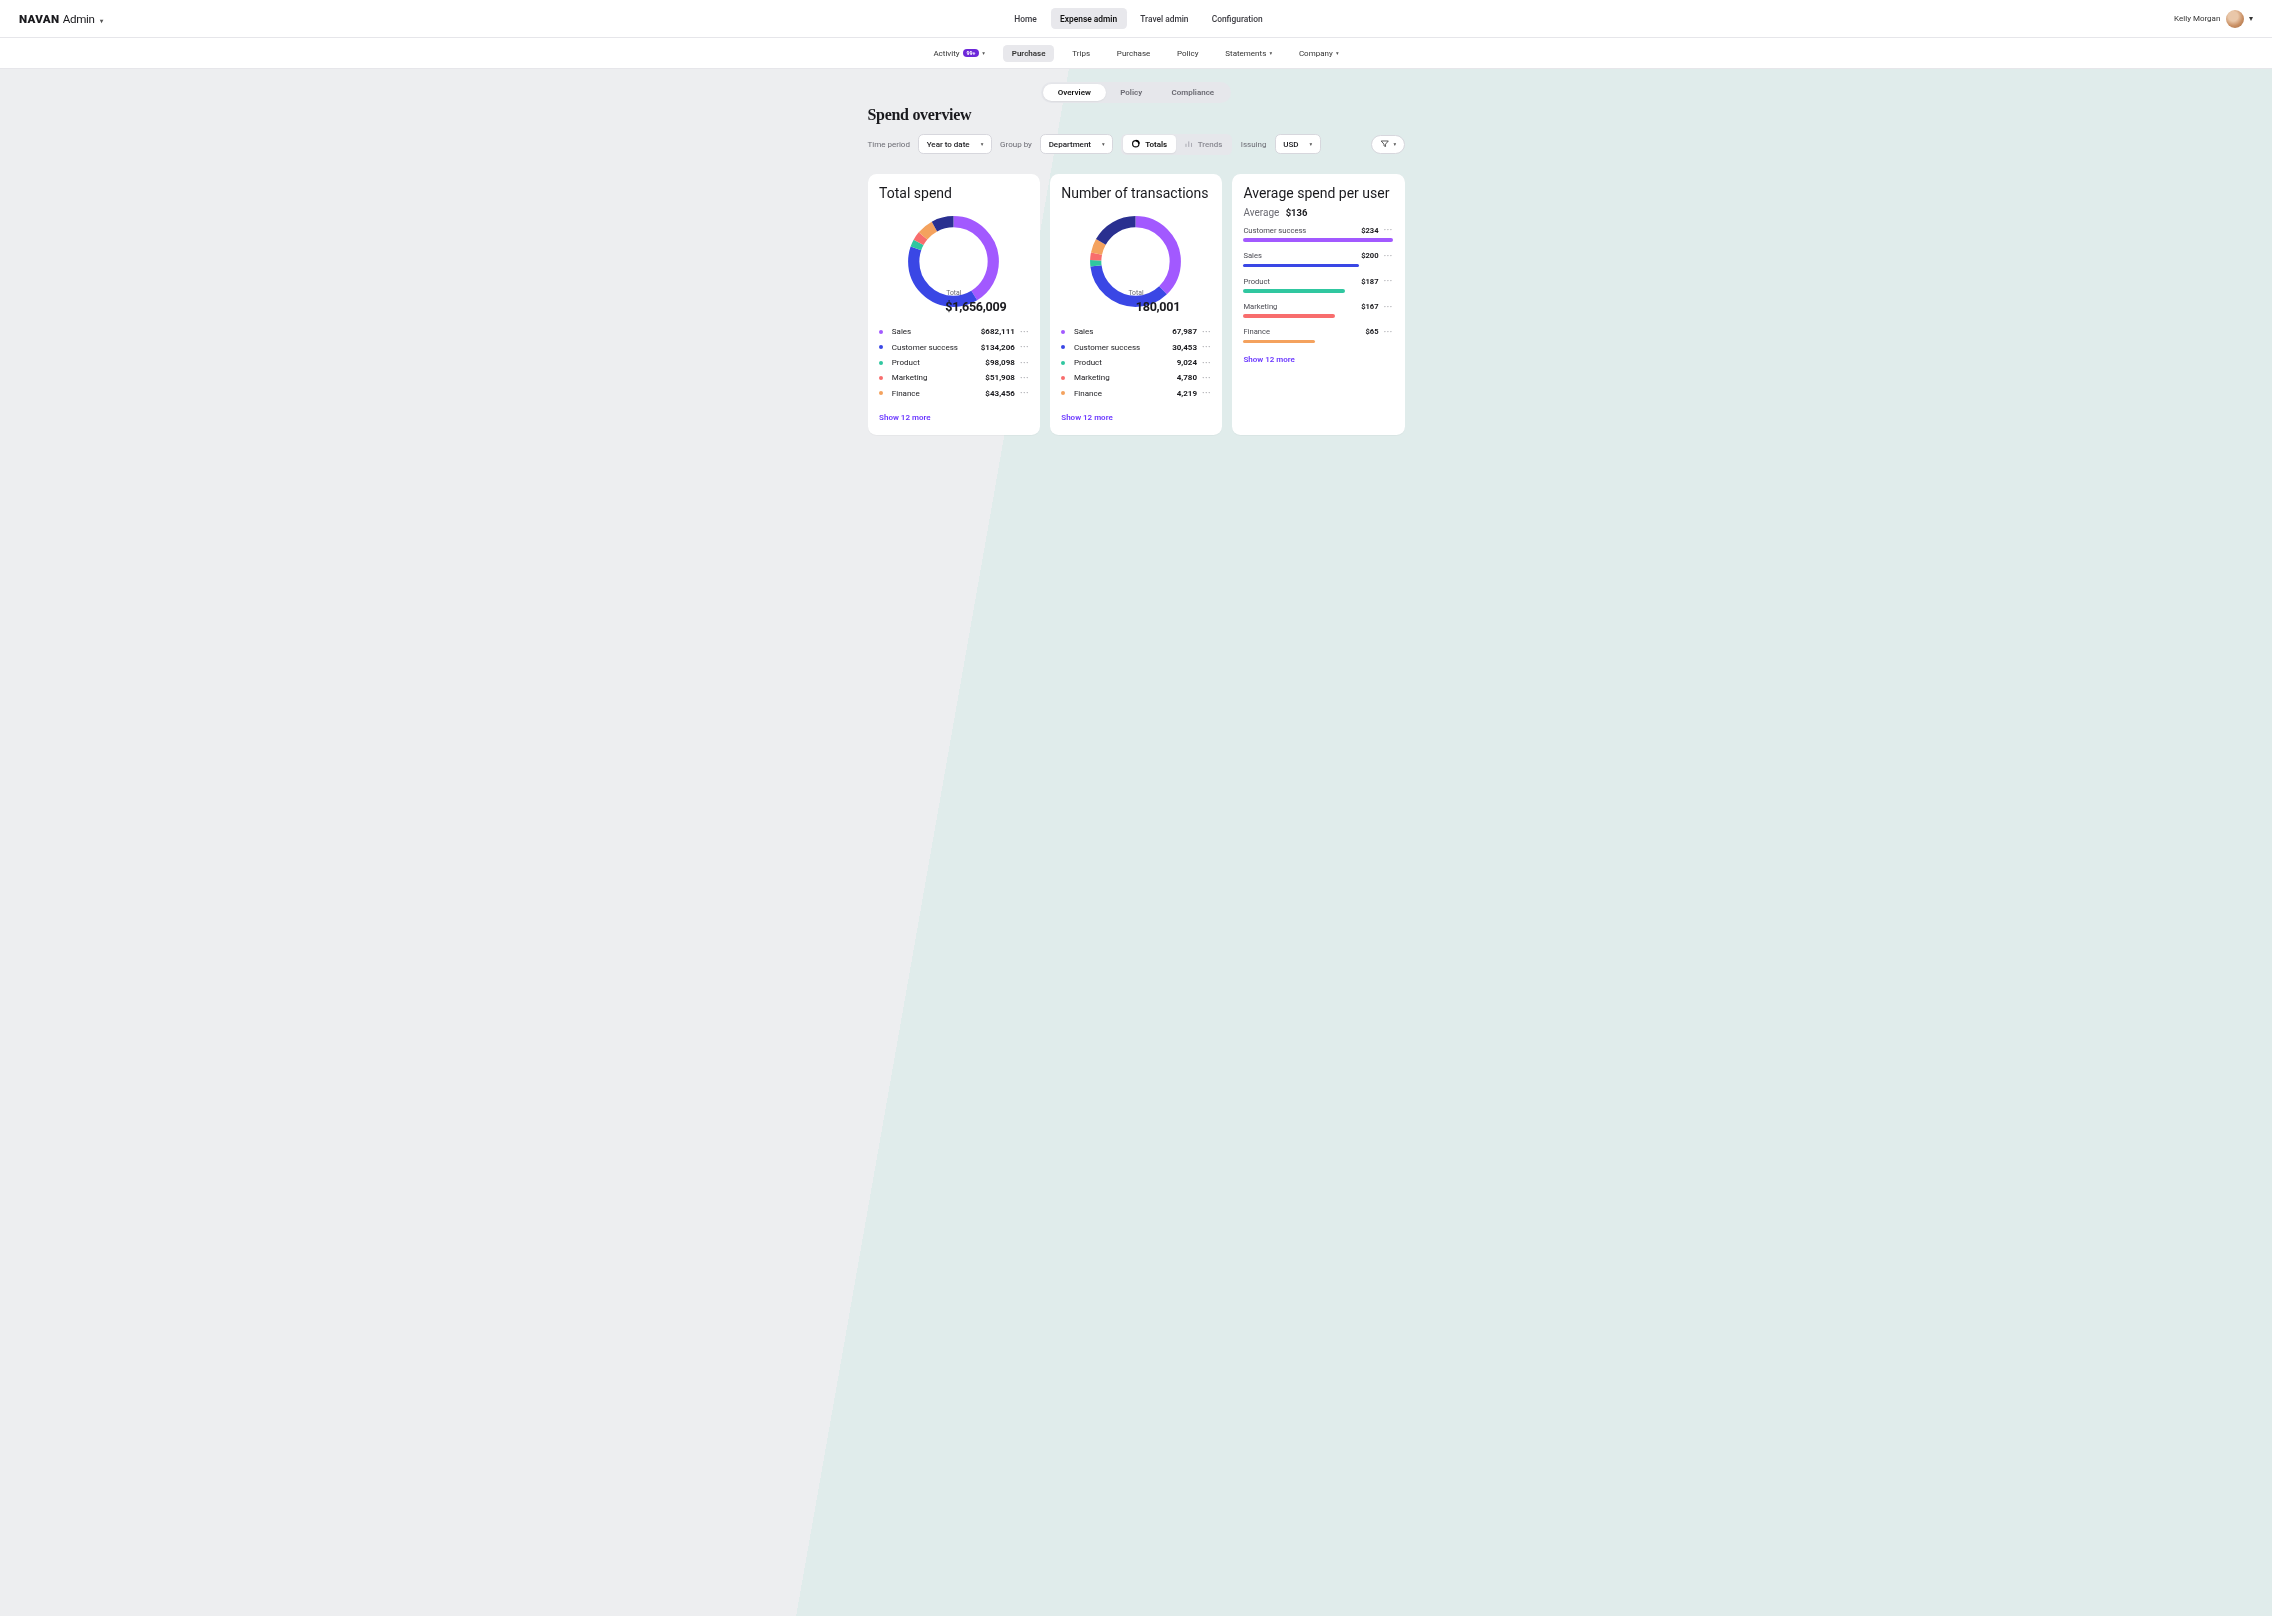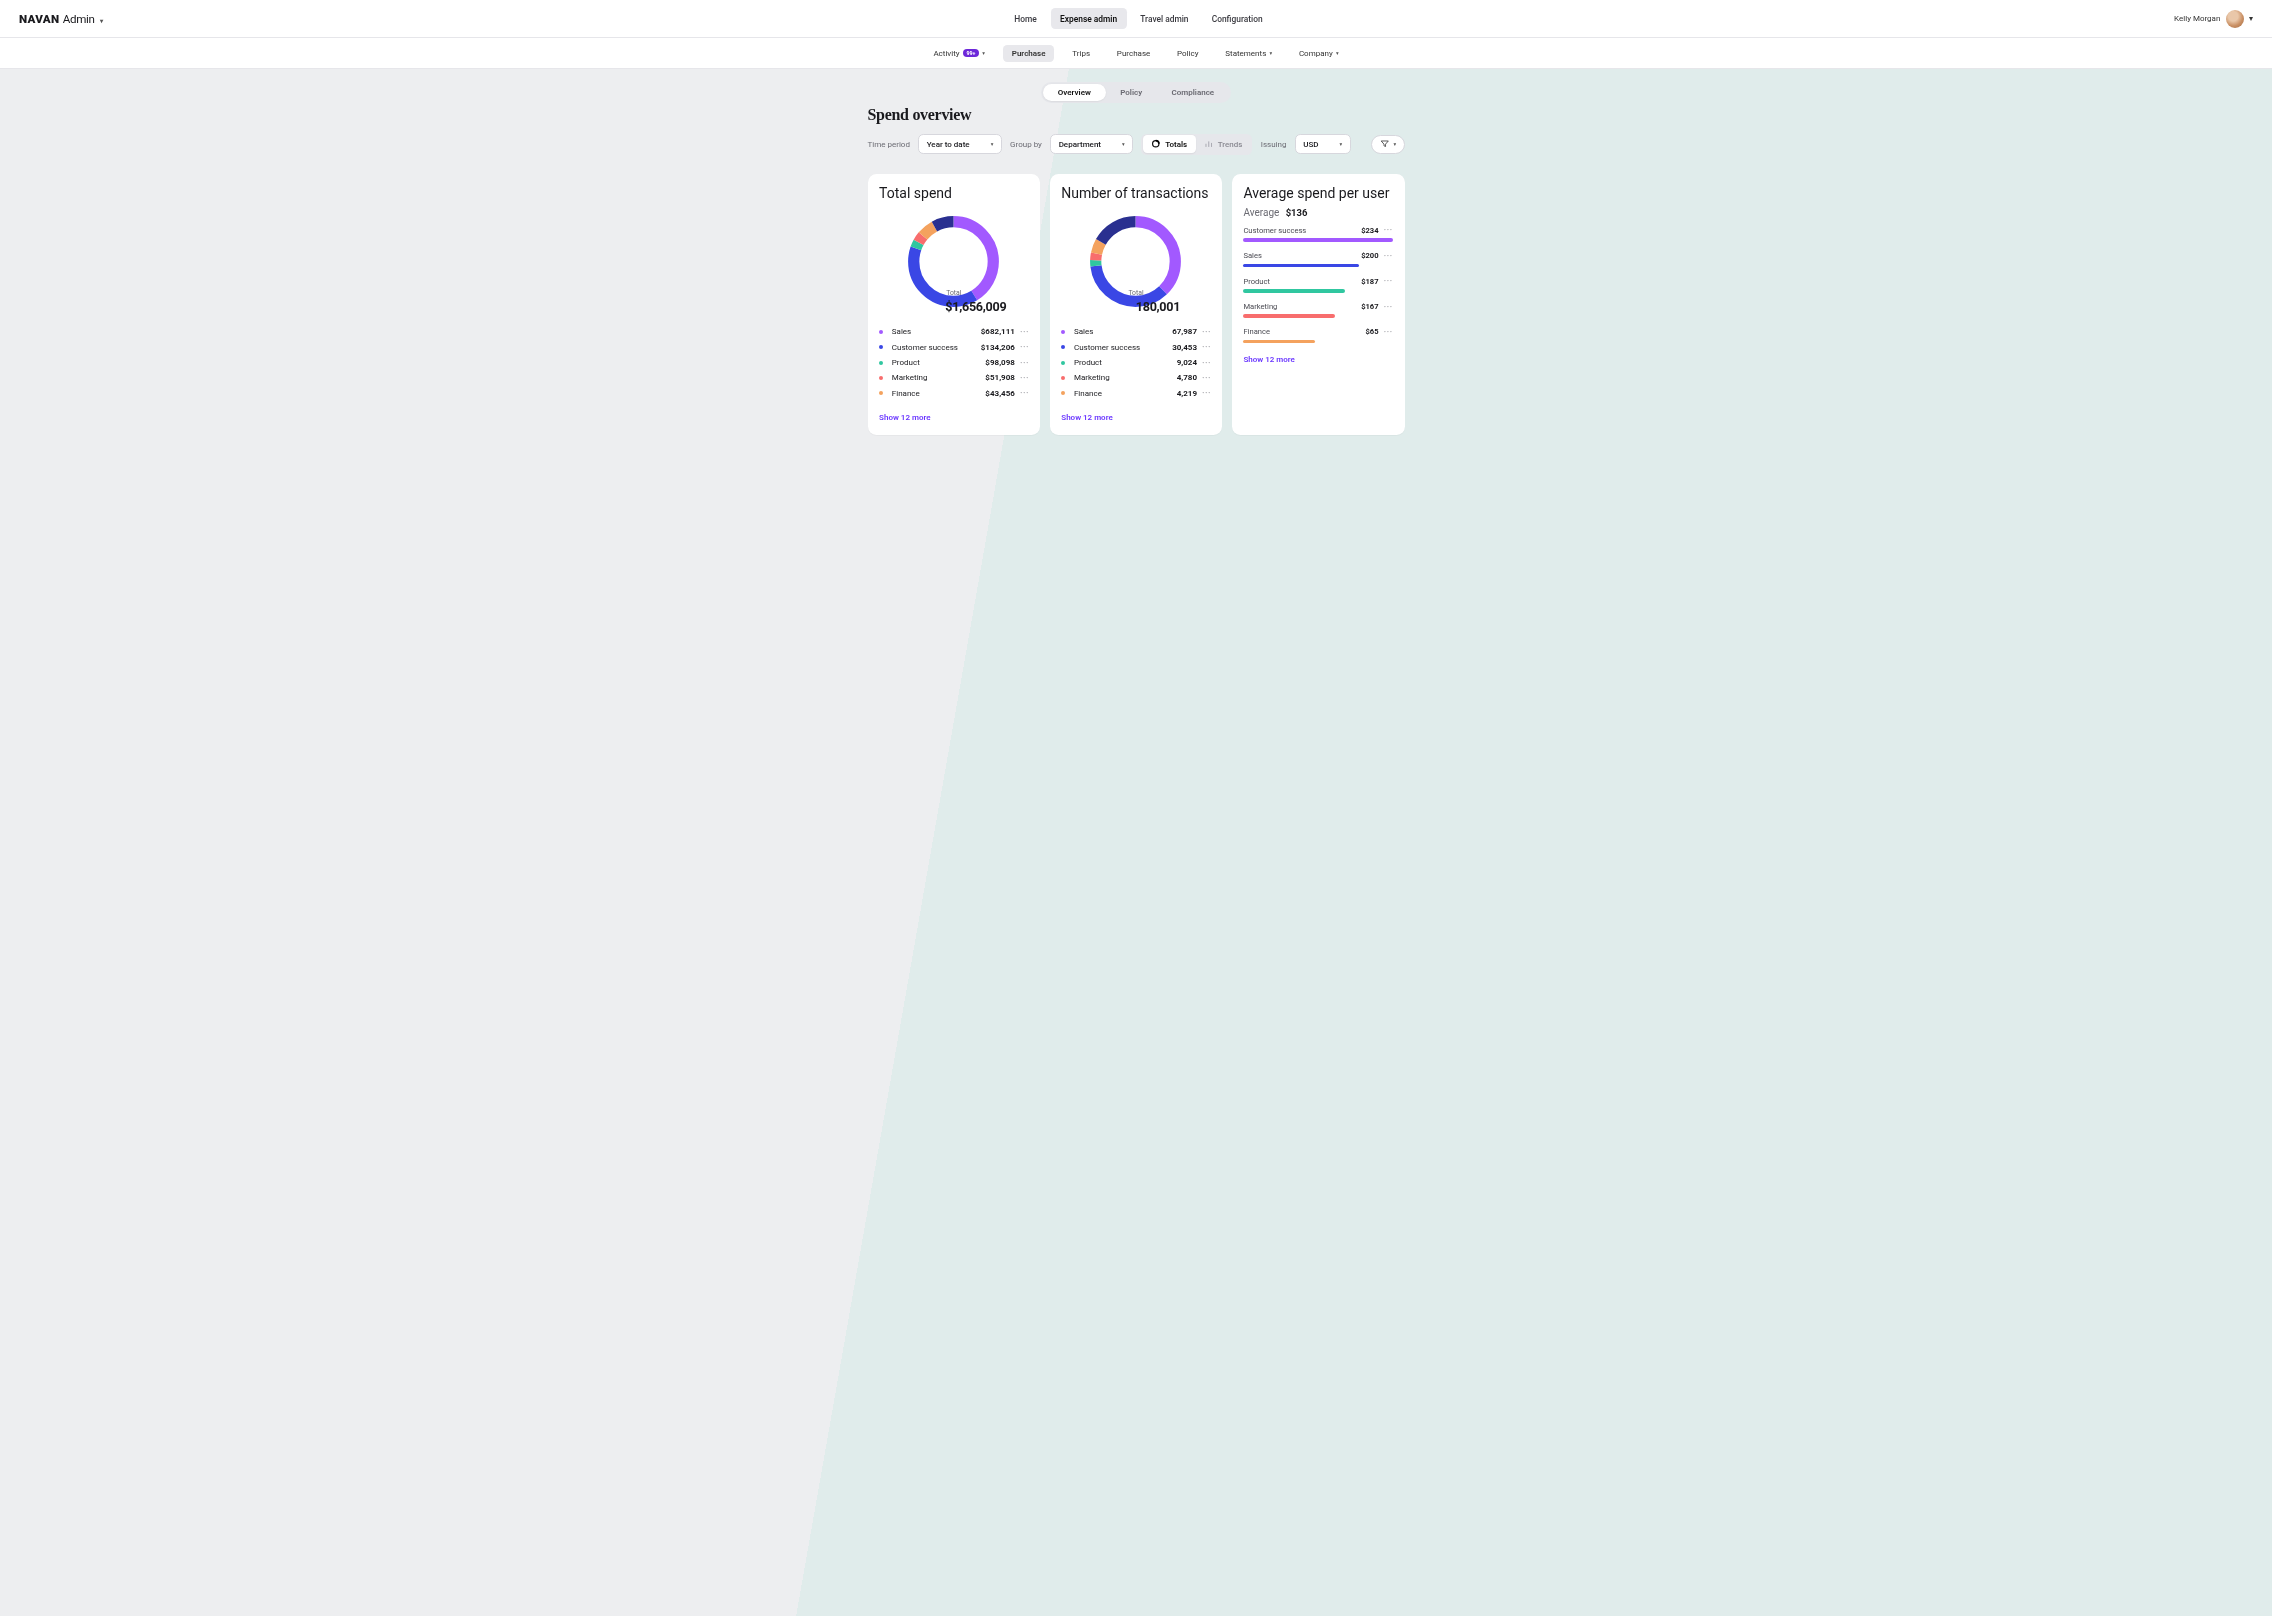--- a/index.html
+++ b/index.html
@@ -152,7 +152,7 @@
   .dropdown {
     display: flex;
     align-items: center;
-    gap: 21px;
+    gap: 11px;
     background: #fff;
     border: 0.5px solid #d7d7dd;
     border-radius: 5.3px;

